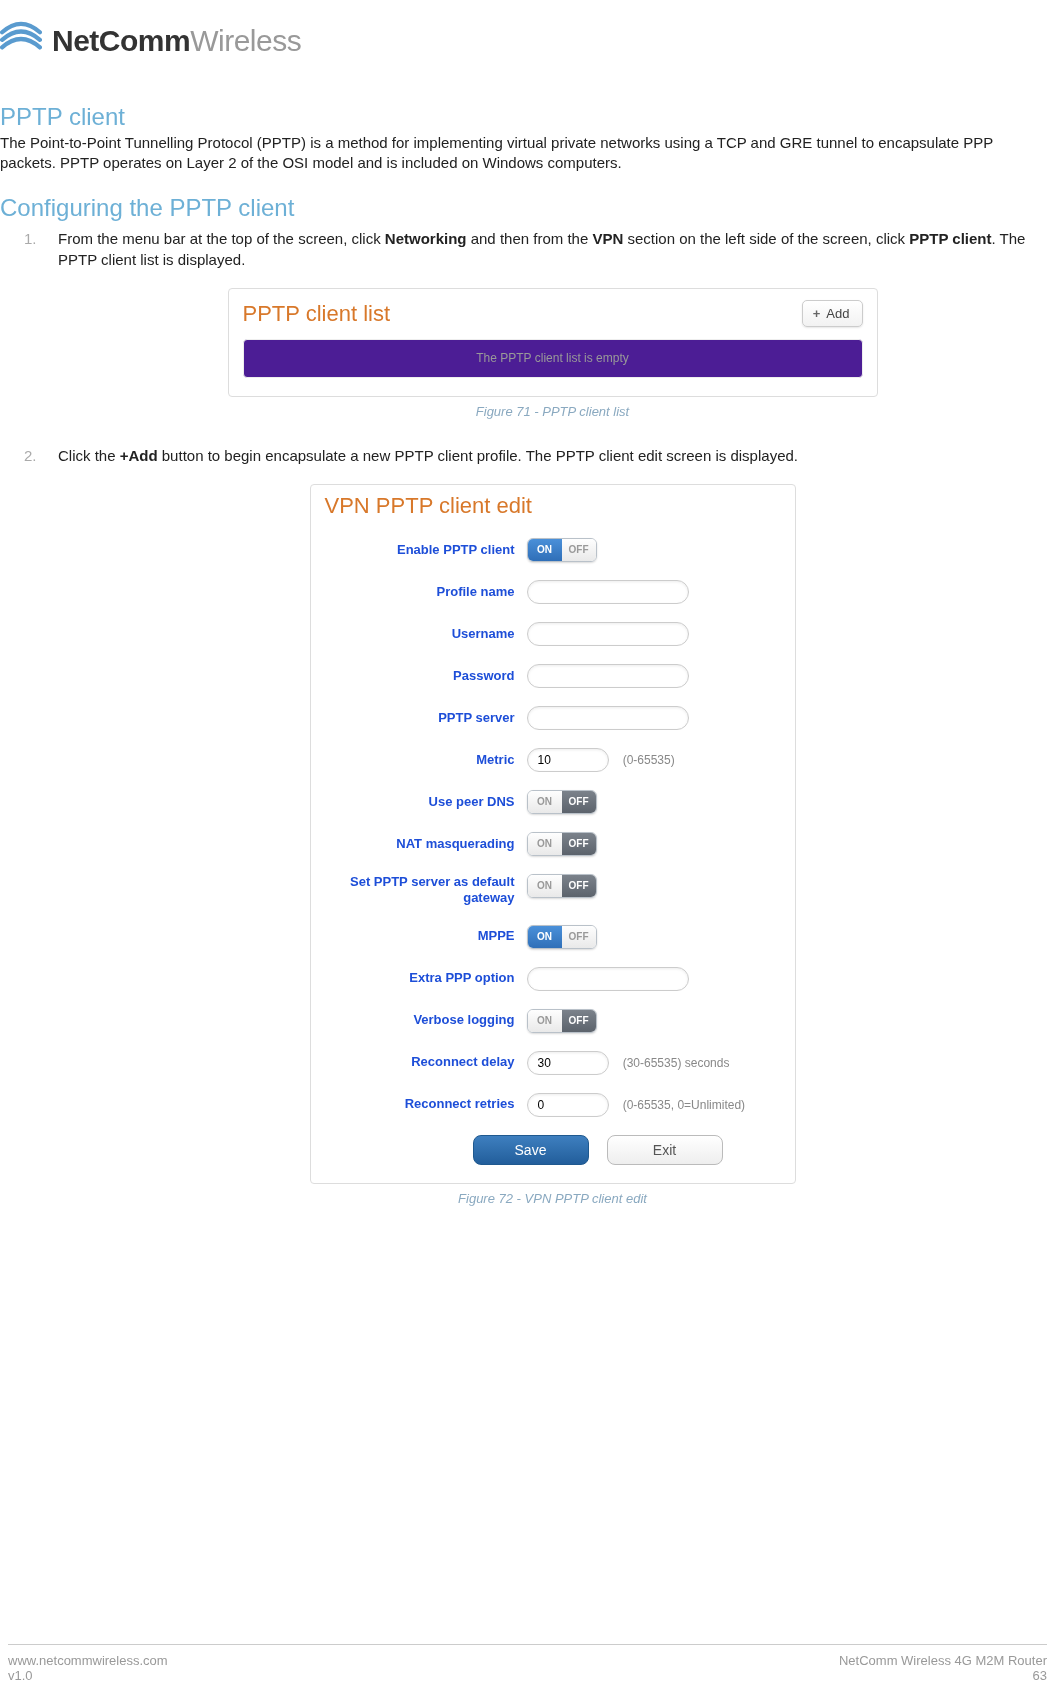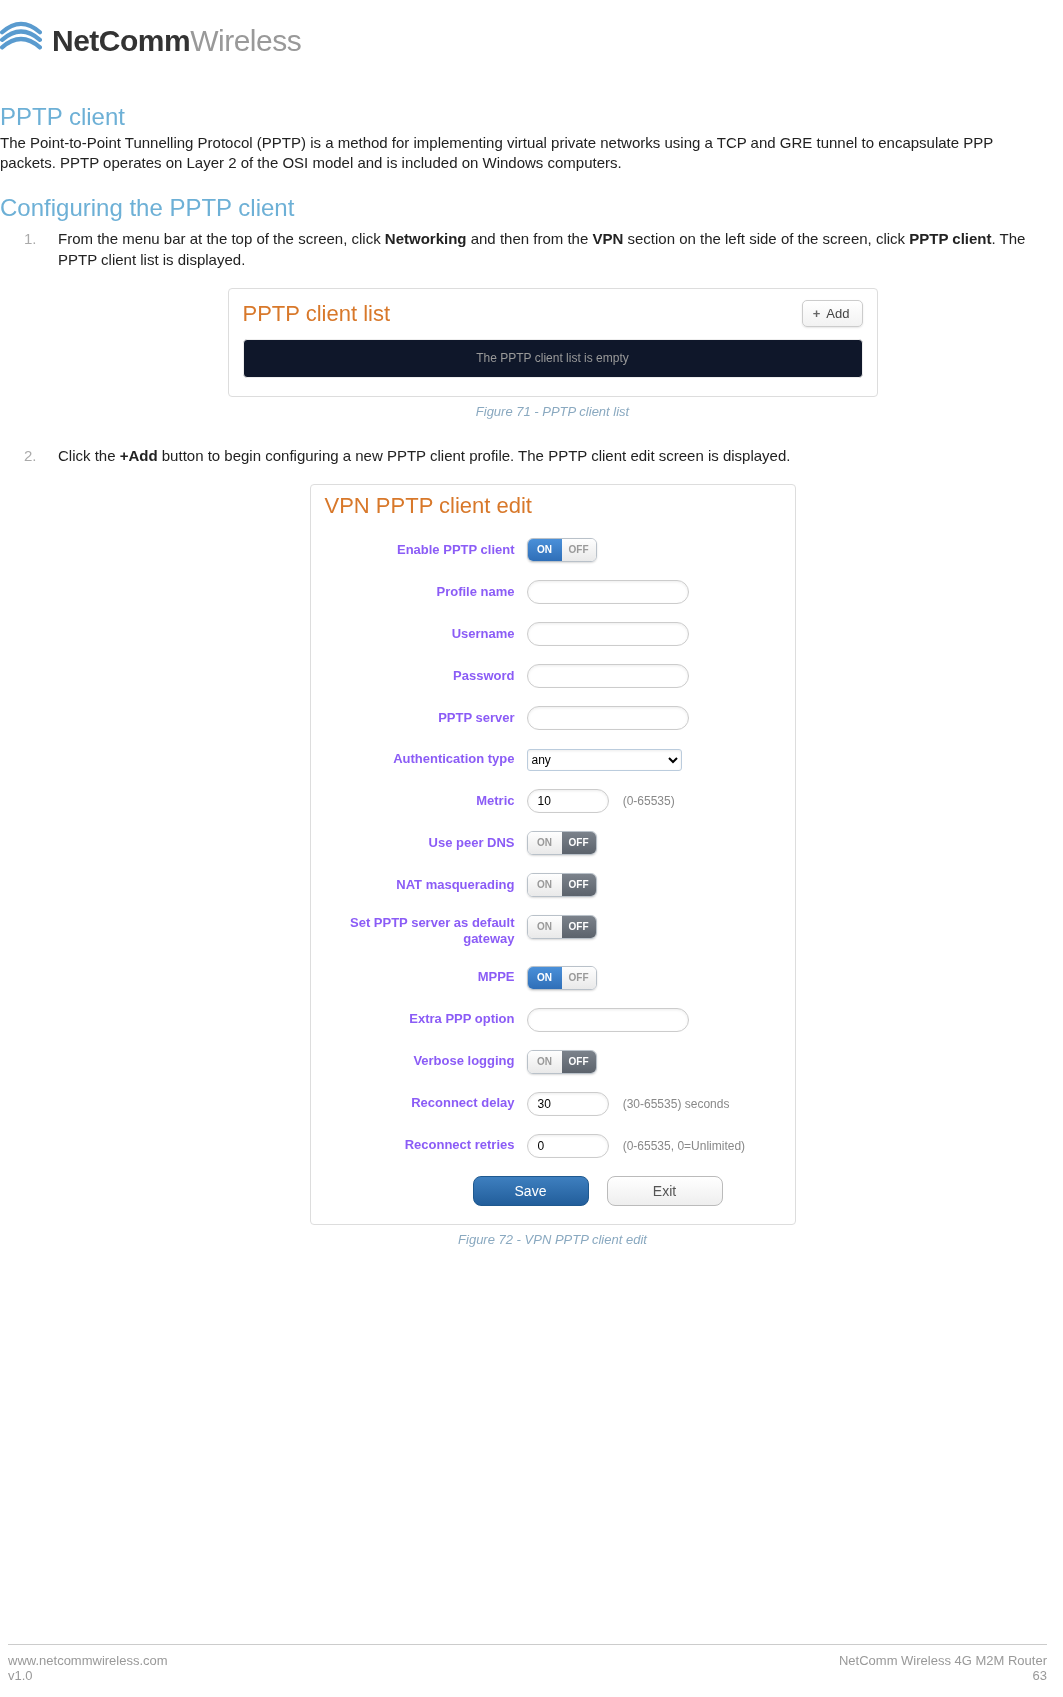--- a/index.html
+++ b/index.html
@@ -113,7 +113,7 @@
     color: #666;
   }
   .empty-row {
-    background: #0f172a;
+    background: #4c1d95;
     border: 1px solid #eee;
     border-radius: 4px;
     text-align: center;

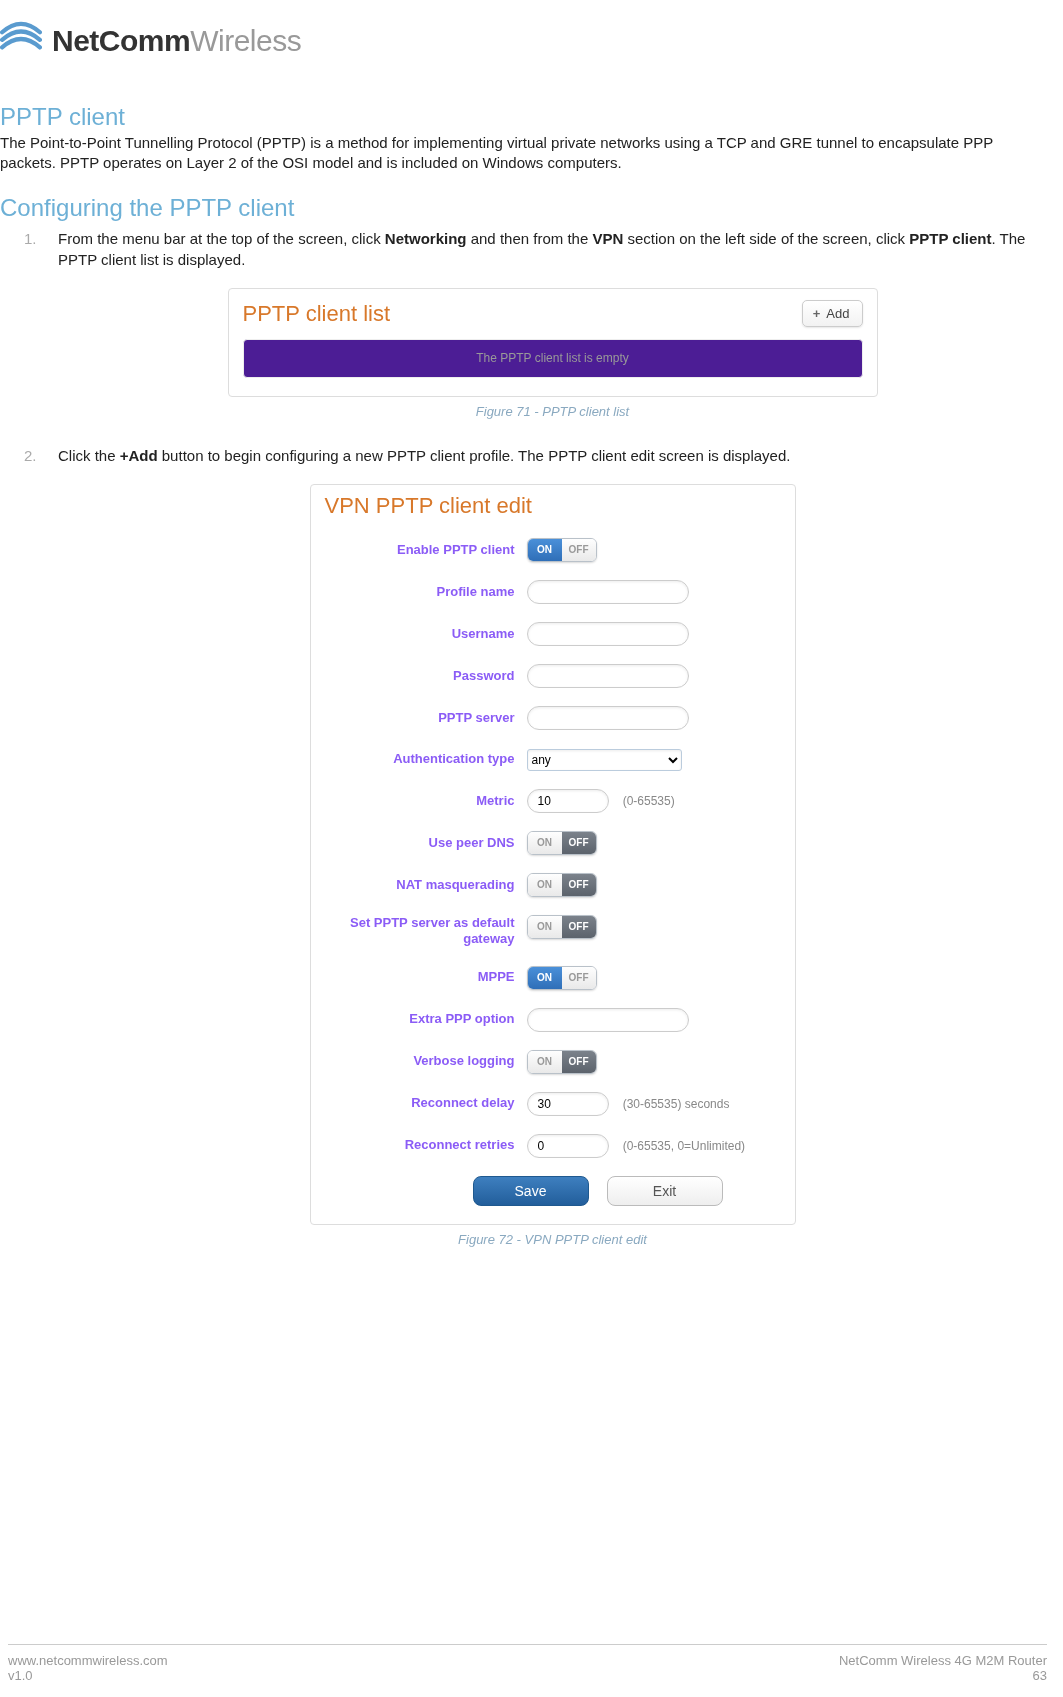--- a/index.html
+++ b/index.html
@@ -284,7 +284,7 @@
     </li>
 
     <li>
-      <span>Click the </span><span class="bold-inline">+Add</span><span> button to begin configuring a new PPTP client profile. The PPTP client edit screen is displayed.</span>
+      <span>Click the </span><span class="bold-inline">+Add</span><span> button to begin encapsulate a new PPTP client profile. The PPTP client edit screen is displayed.</span>
 
       <div class="figure-wrap">
         <div class="panel-edit">

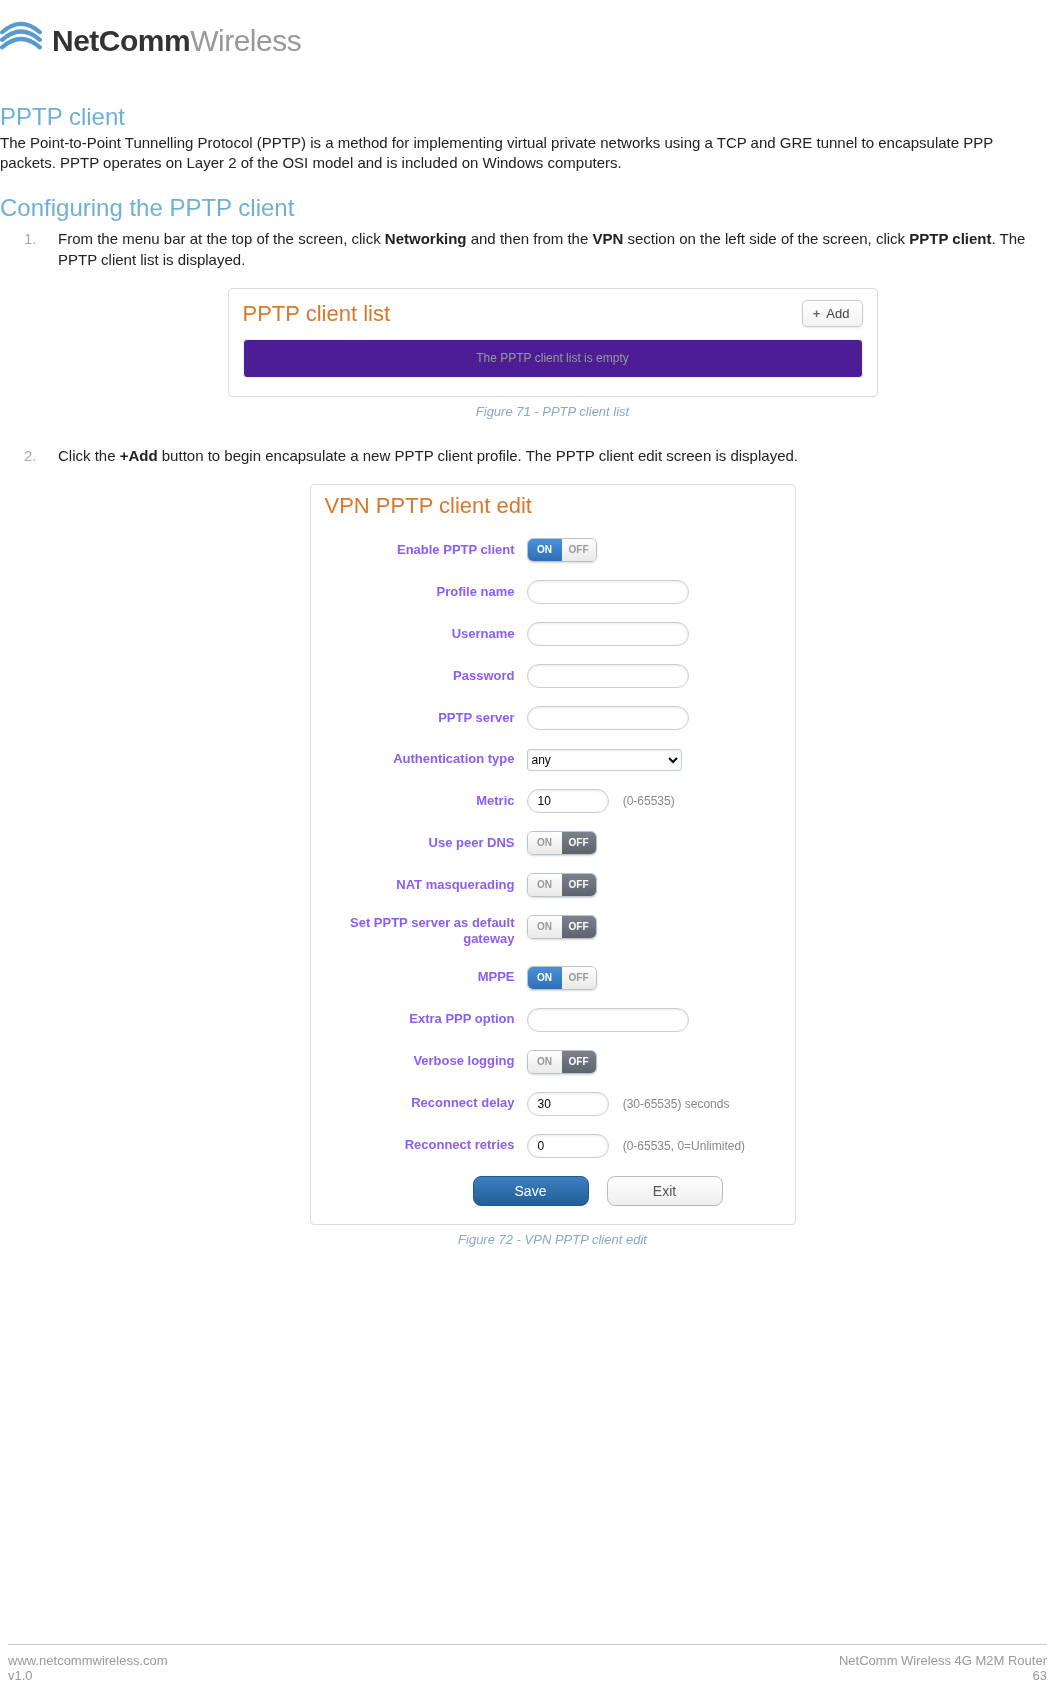--- a/index.html
+++ b/index.html
@@ -146,7 +146,7 @@
     padding-right: 12px;
     font-size: 13px;
     font-weight: 700;
-    color: #8b5cf6;
+    color: #1d4ed8;
     line-height: 1.25;
   }
   .form-control input[type="text"] {

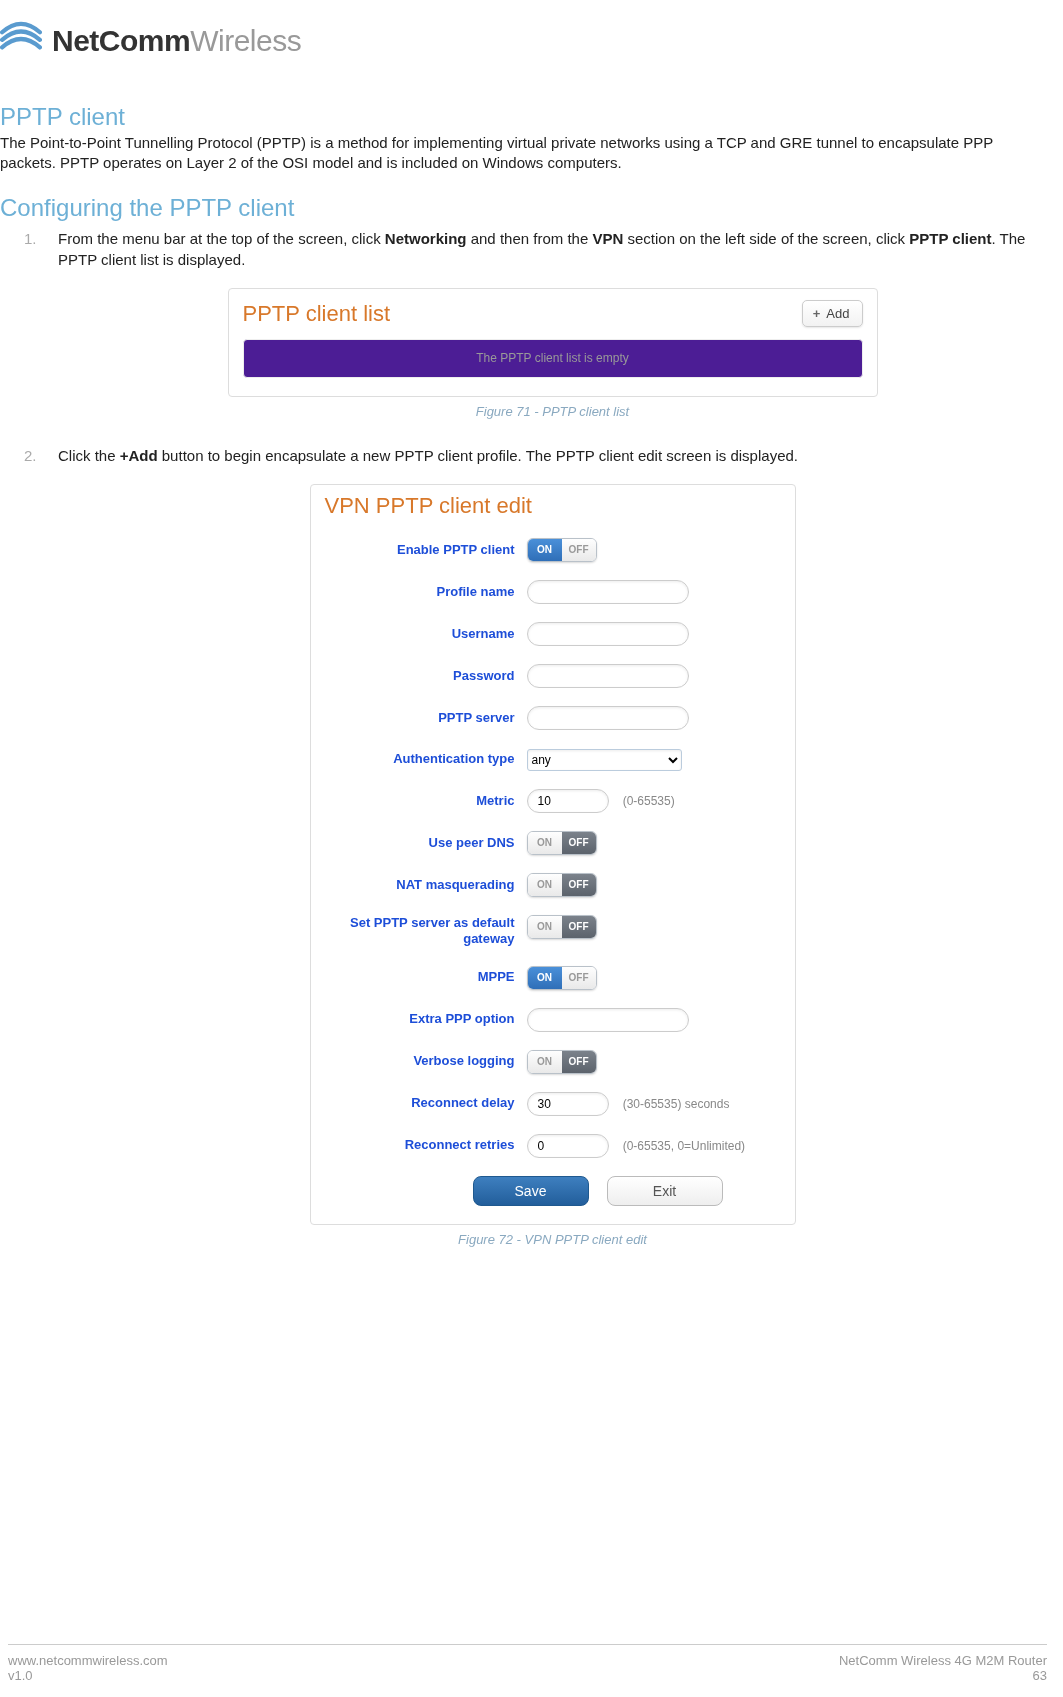--- a/index.html
+++ b/index.html
@@ -320,14 +320,6 @@
             <div class="form-control"><input type="text" style=""></div>
           </div>
 
-          <div class="form-row">
-            <div class="form-label">Authentication type</div>
-            <div class="form-control">
-              <select>
-                <option>any</option>
-              </select>
-            </div>
-          </div>
 
           <div class="form-row">
             <div class="form-label">Metric</div>

